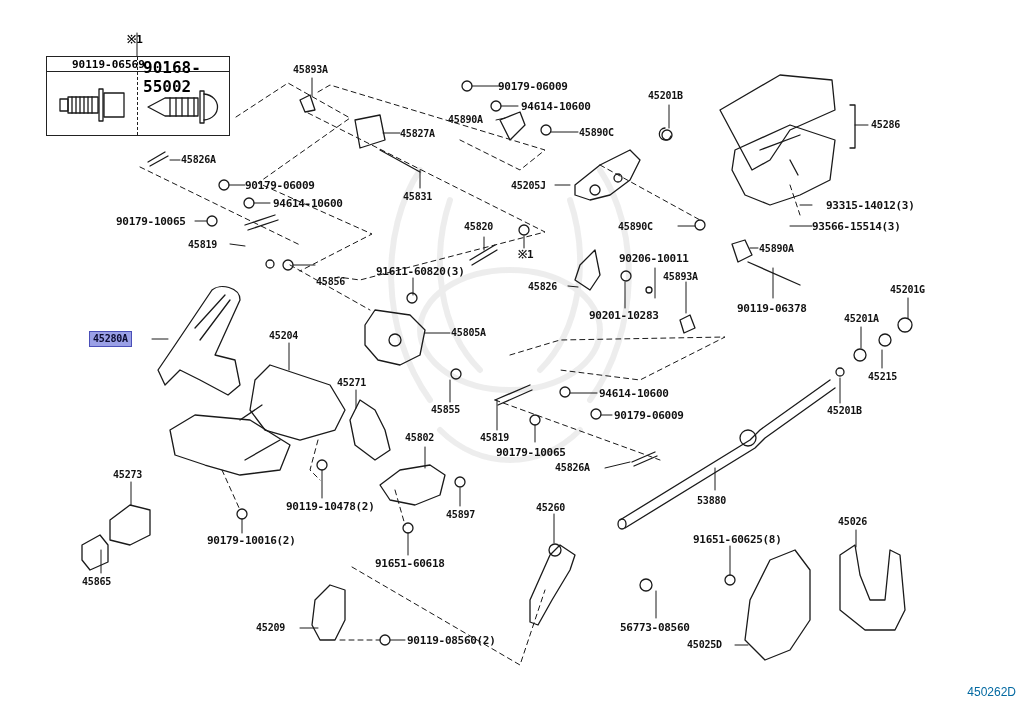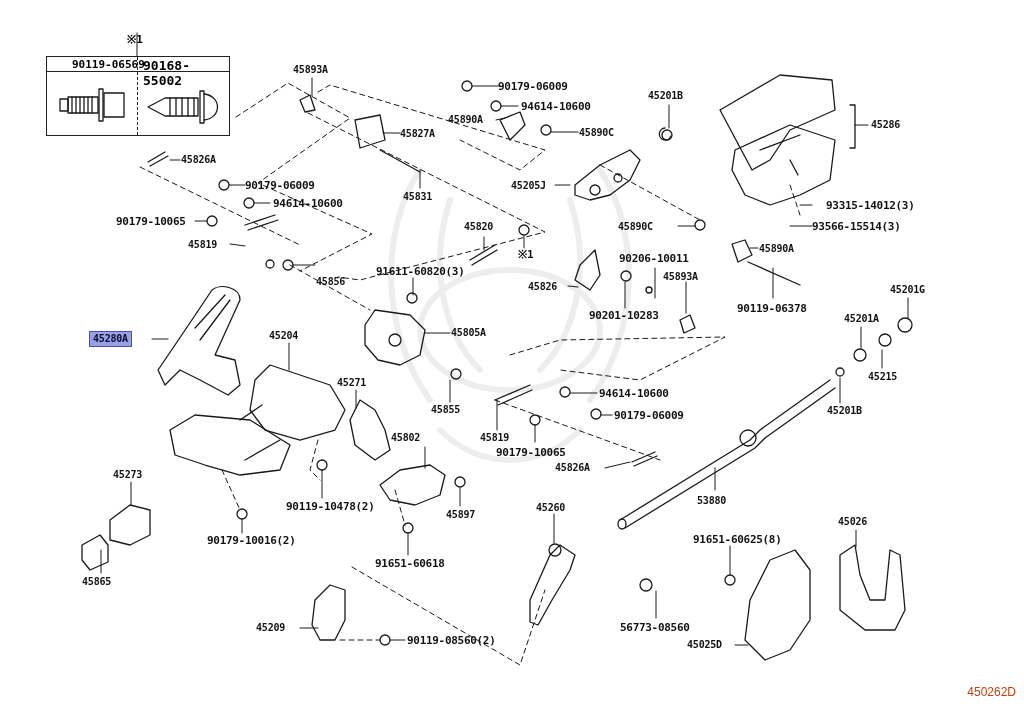--- a/index.html
+++ b/index.html
@@ -12,7 +12,7 @@
   .inset .hdr { position:absolute; left:0; top:0; width:100%; height:14px; border-bottom:1.5px solid #222; }
   .inset .div { position:absolute; left:90px; top:0; width:0; height:100%; border-left:1px dashed #222; }
   .inset .c1 { position:absolute; left:5px; top:1px; font-size:11px; font-weight:bold;margin-left:20px; }
-  .inset .c2 { position:absolute; left:96px; top:1px; font-size:13px; font-weight:bold; }
+  .inset .c2 { position:absolute; left:96px; top:1px; font-size:16px; font-weight:bold; }
   .mark { position:absolute; left:127px; top:31px; font-size:11px; font-weight:bold; }
   .figid { position:absolute; right:8px; bottom:8px; font-family:"Liberation Sans", sans-serif; font-size:12px; color:#c2410c; }
   svg line, svg path, svg polyline, svg polygon, svg ellipse, svg rect, svg circle { vector-effect:non-scaling-stroke; }

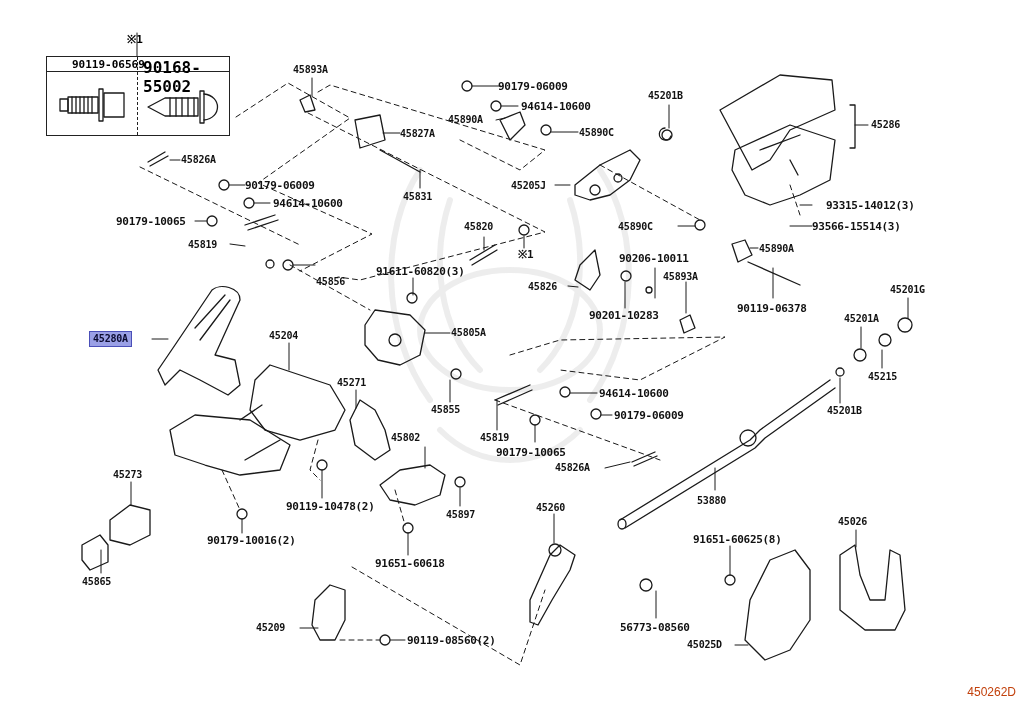--- a/index.html
+++ b/index.html
@@ -283,7 +283,7 @@
 <span class="lbl" style="left:614px;top:410px">90179-06009</span>
 <span class="lbl big" style="left:480px;top:432px">45819</span>
 <span class="lbl" style="left:496px;top:447px">90179-10065</span>
-<span class="lbl big" style="left:391px;top:432px">45802</span>
+<span class="lbl big" style="left:405px;top:432px">45802</span>
 <span class="lbl big" style="left:555px;top:462px">45826A</span>
 
 <span class="lbl big" style="left:890px;top:284px">45201G</span>

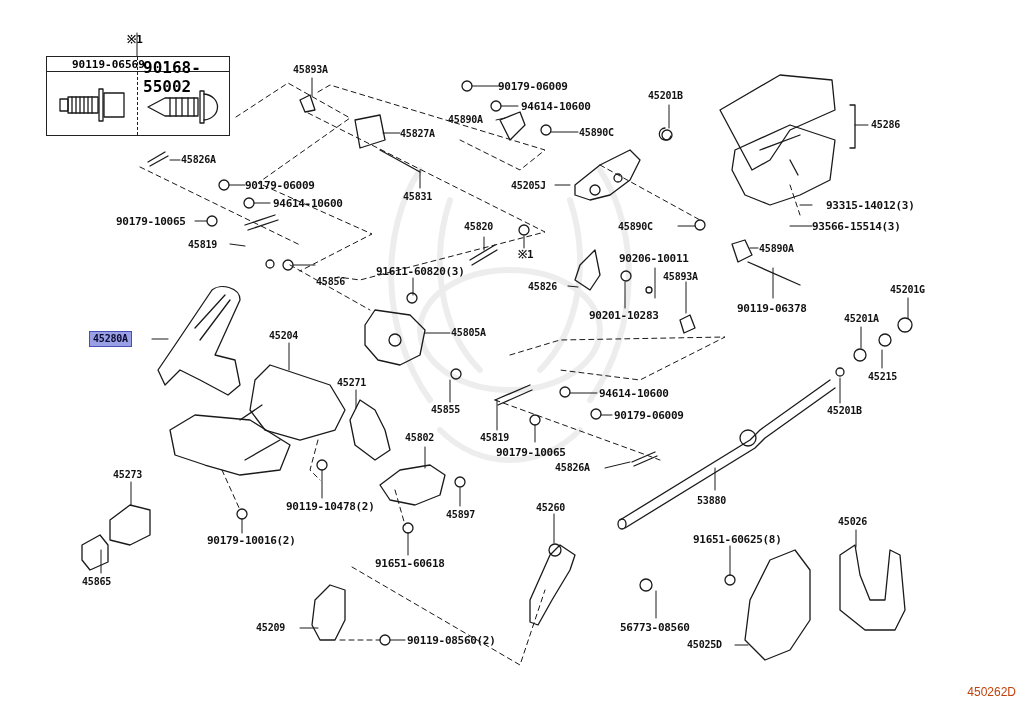--- a/index.html
+++ b/index.html
@@ -14,7 +14,7 @@
   .inset .c1 { position:absolute; left:5px; top:1px; font-size:11px; font-weight:bold;margin-left:20px; }
   .inset .c2 { position:absolute; left:96px; top:1px; font-size:16px; font-weight:bold; }
   .mark { position:absolute; left:127px; top:31px; font-size:11px; font-weight:bold; }
-  .figid { position:absolute; right:8px; bottom:8px; font-family:"Liberation Sans", sans-serif; font-size:12px; color:#c2410c; }
+  .figid { position:absolute; right:8px; bottom:8px; font-family:"Liberation Sans", sans-serif; font-size:12px; color:#0369a1; }
   svg line, svg path, svg polyline, svg polygon, svg ellipse, svg rect, svg circle { vector-effect:non-scaling-stroke; }
 </style>
 </head>

